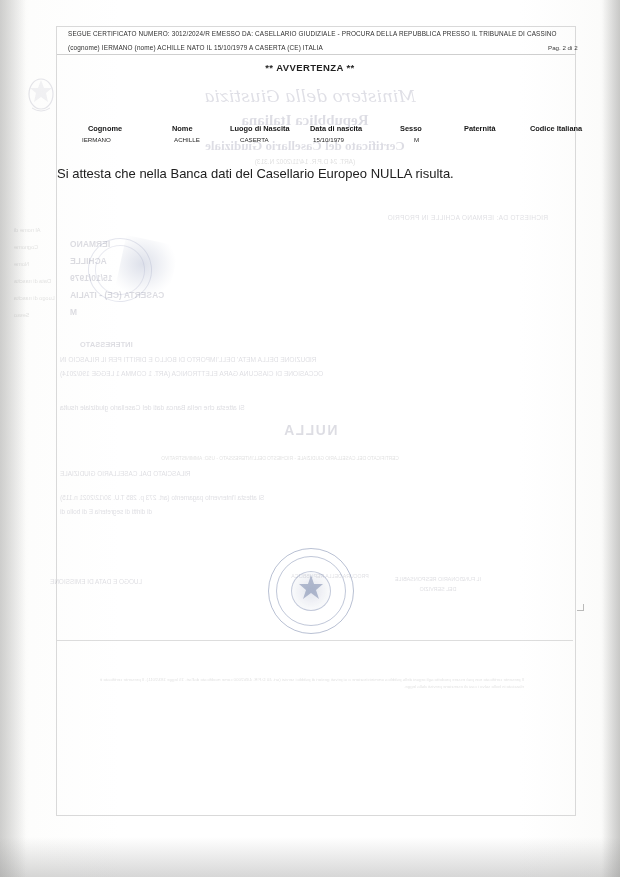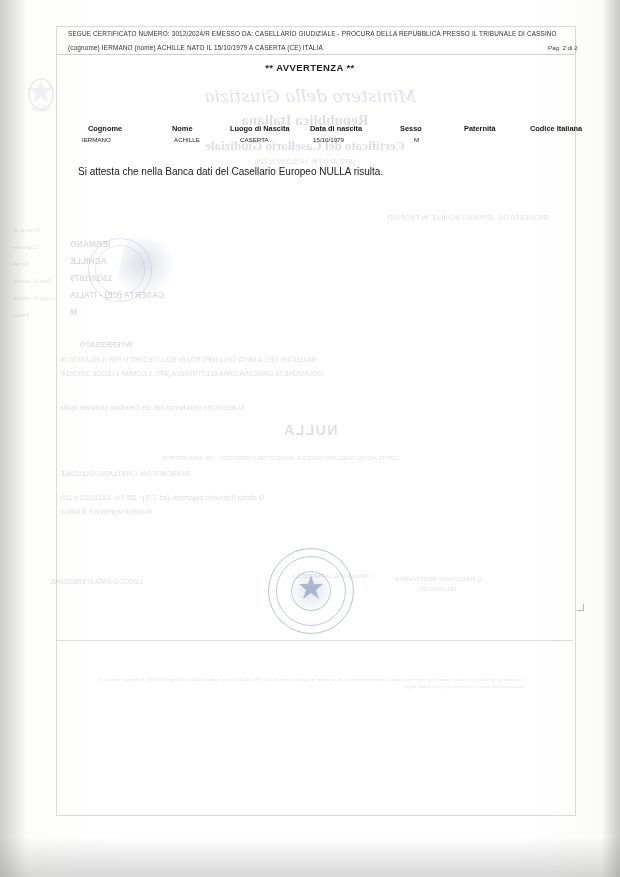--- a/index.html
+++ b/index.html
@@ -148,8 +148,8 @@
 
   .attesta {
     position: absolute;
-    left: 78px; top: 166px;
-    font-size: 10px;
+    left: 57px; top: 166px;
+    font-size: 13px;
     color: #202020;
     white-space: nowrap;
   }

